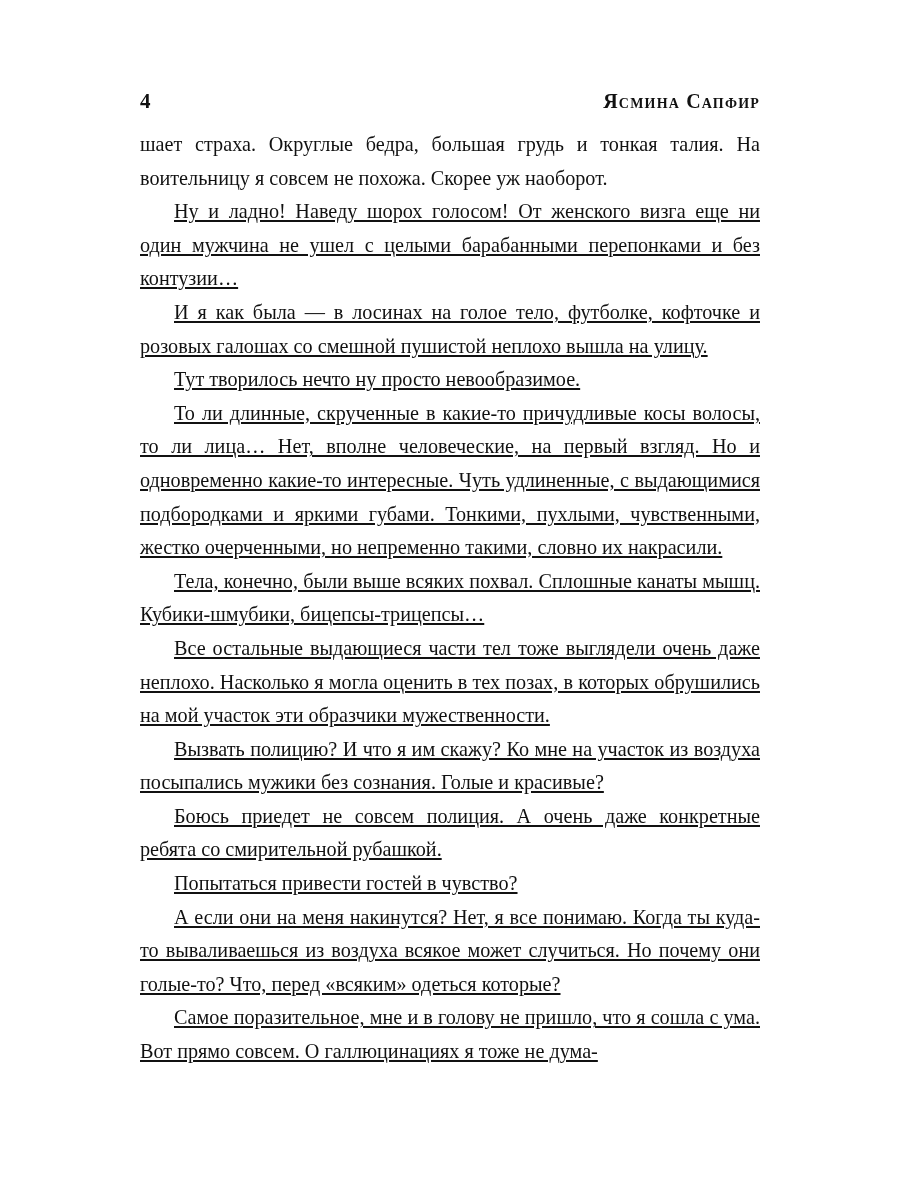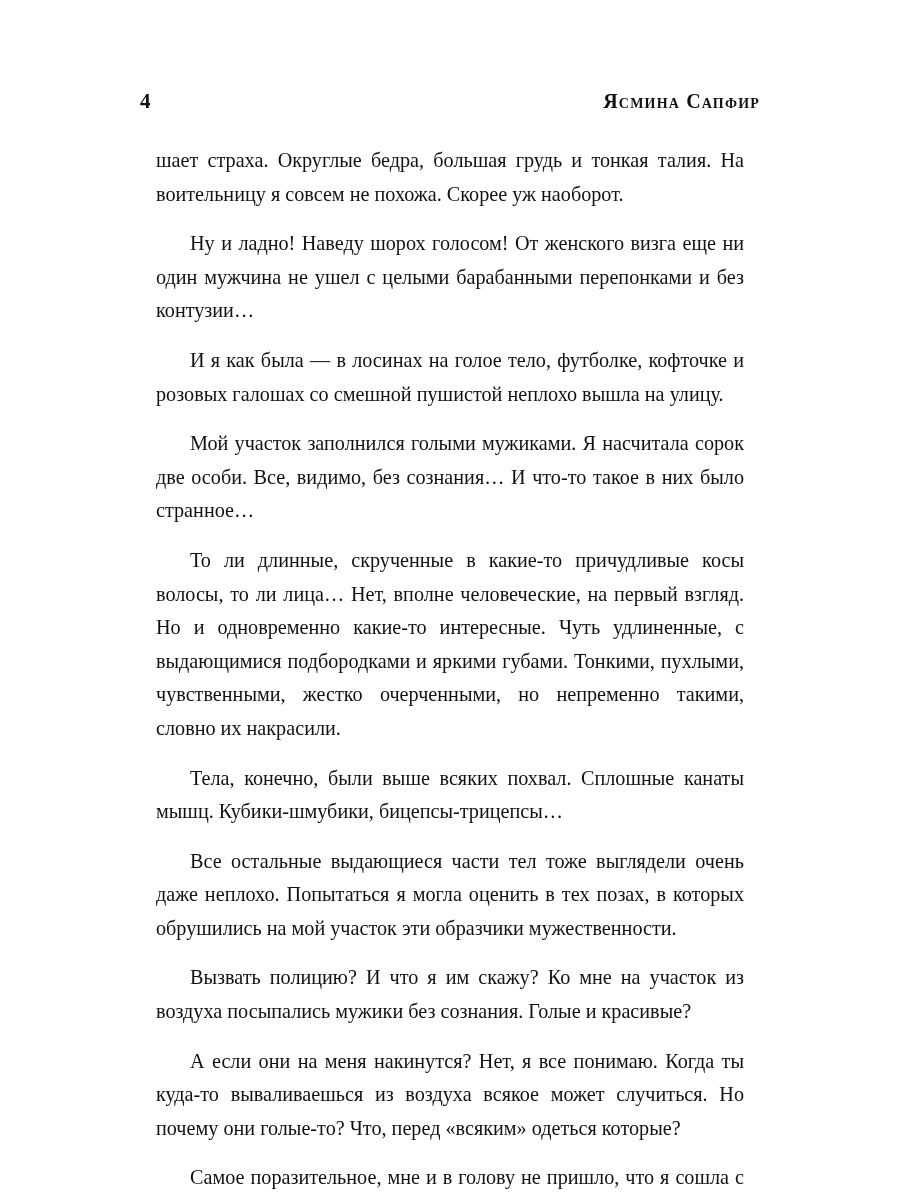--- a/index.html
+++ b/index.html
@@ -56,7 +56,7 @@
     hyphens: manual;
   }
   .body-text p {
-    margin: 16px;
+    margin: 0;
     text-indent: 0;
   }
   .body-text p.indent {

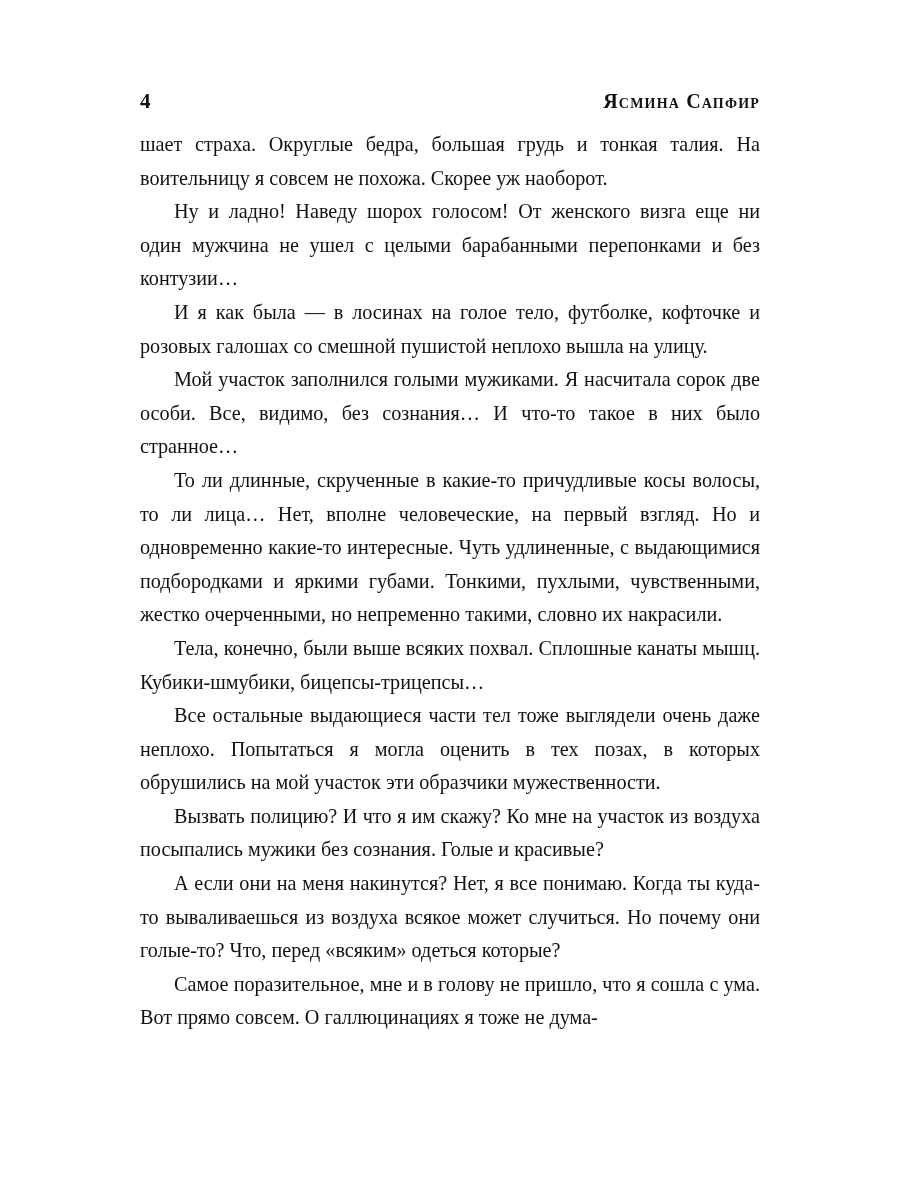--- a/index.html
+++ b/index.html
@@ -61,6 +61,7 @@
   }
   .body-text p.indent {
     text-indent: 34px;
+    text-decoration: underline;
   }
   .body-text p.cont {
     text-indent: 0;

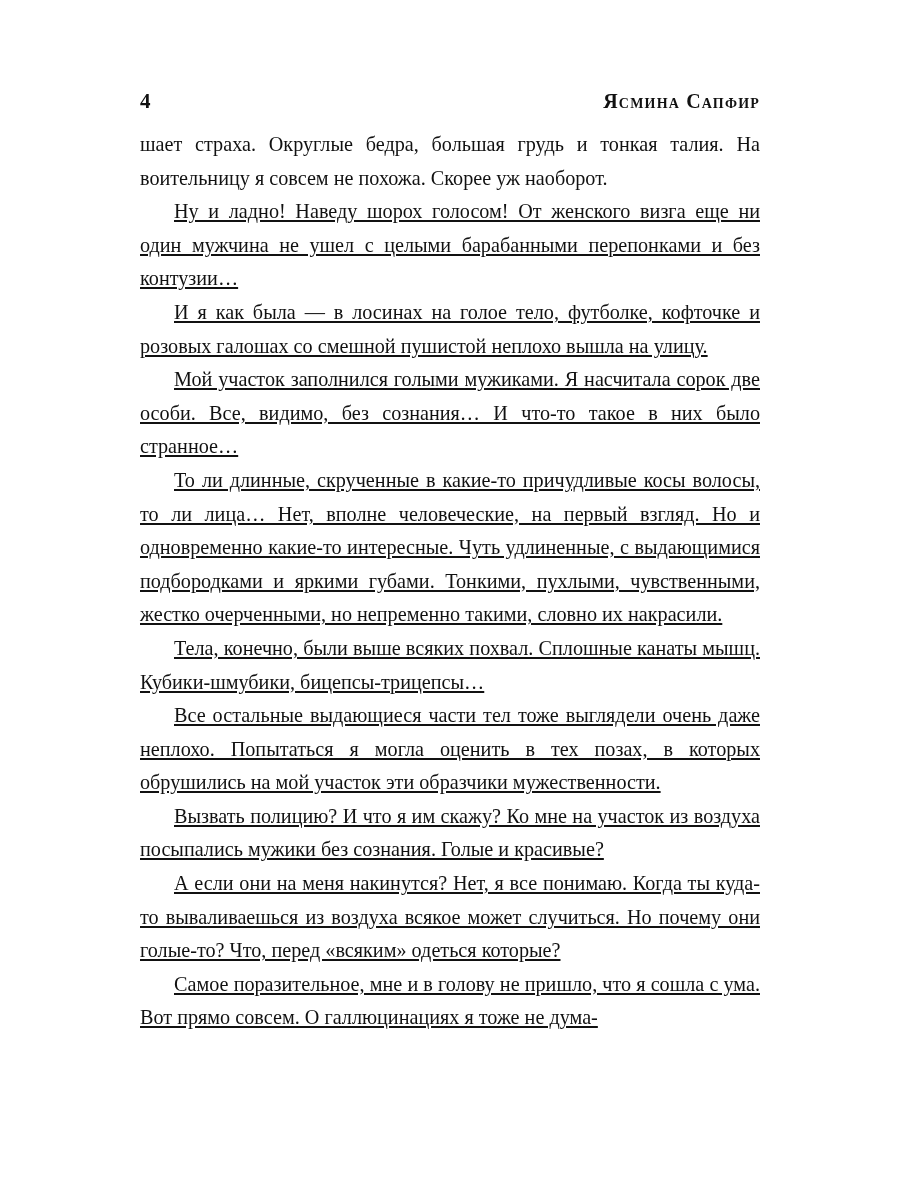--- a/index.html
+++ b/index.html
@@ -81,6 +81,7 @@
       <p class="cont">шает страха. Округлые бедра, большая грудь и тонкая талия. На воительницу я совсем не похожа. Скорее уж наоборот.</p>
       <p class="indent">Ну и ладно! Наведу шорох голосом! От женского визга еще ни один мужчина не ушел с целыми барабанными перепонками и без контузии…</p>
       <p class="indent">И я как была — в лосинах на голое тело, футболке, кофточке и розовых галошах со смешной пушистой неплохо вышла на улицу.</p>
+      <p class="indent">Тут творилось нечто ну просто невообразимое.</p>
       <p class="indent">Мой участок заполнился голыми мужиками. Я насчитала сорок две особи. Все, видимо, без сознания… И что-то такое в них было странное…</p>
       <p class="indent">То ли длинные, скрученные в какие-то причудливые косы волосы, то ли лица… Нет, вполне человеческие, на первый взгляд. Но и одновременно какие-то интересные. Чуть удлиненные, с выдающимися подбородками и яркими губами. Тонкими, пухлыми, чувственными, жестко очерченными, но непременно такими, словно их накрасили.</p>
       <p class="indent">Тела, конечно, были выше всяких похвал. Сплошные канаты мышц. Кубики-шмубики, бицепсы-трицепсы…</p>

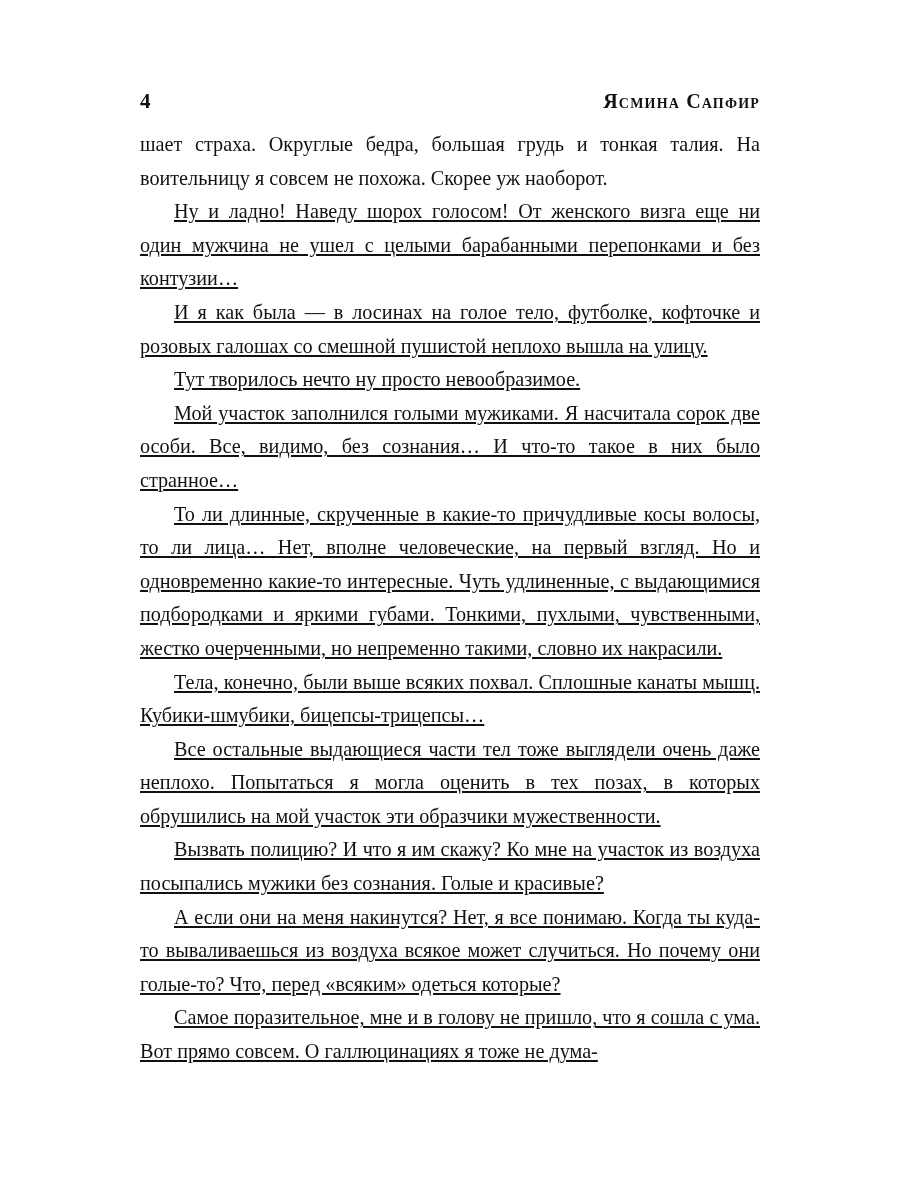--- a/index.html
+++ b/index.html
@@ -82,7 +82,6 @@
       <p class="indent">Ну и ладно! Наведу шорох голосом! От женского визга еще ни один мужчина не ушел с целыми барабанными перепонками и без контузии…</p>
       <p class="indent">И я как была — в лосинах на голое тело, футболке, кофточке и розовых галошах со смешной пушистой неплохо вышла на улицу.</p>
       <p class="indent">Тут творилось нечто ну просто невообразимое.</p>
-      <p class="indent">Мой участок заполнился голыми мужиками. Я насчитала сорок две особи. Все, видимо, без сознания… И что-то такое в них было странное…</p>
       <p class="indent">То ли длинные, скрученные в какие-то причудливые косы волосы, то ли лица… Нет, вполне человеческие, на первый взгляд. Но и одновременно какие-то интересные. Чуть удлиненные, с выдающимися подбородками и яркими губами. Тонкими, пухлыми, чувственными, жестко очерченными, но непременно такими, словно их накрасили.</p>
       <p class="indent">Тела, конечно, были выше всяких похвал. Сплошные канаты мышц. Кубики-шмубики, бицепсы-трицепсы…</p>
       <p class="indent">Все остальные выдающиеся части тел тоже выглядели очень даже неплохо. Попытаться я могла оценить в тех позах, в которых обрушились на мой участок эти образчики мужественности.</p>

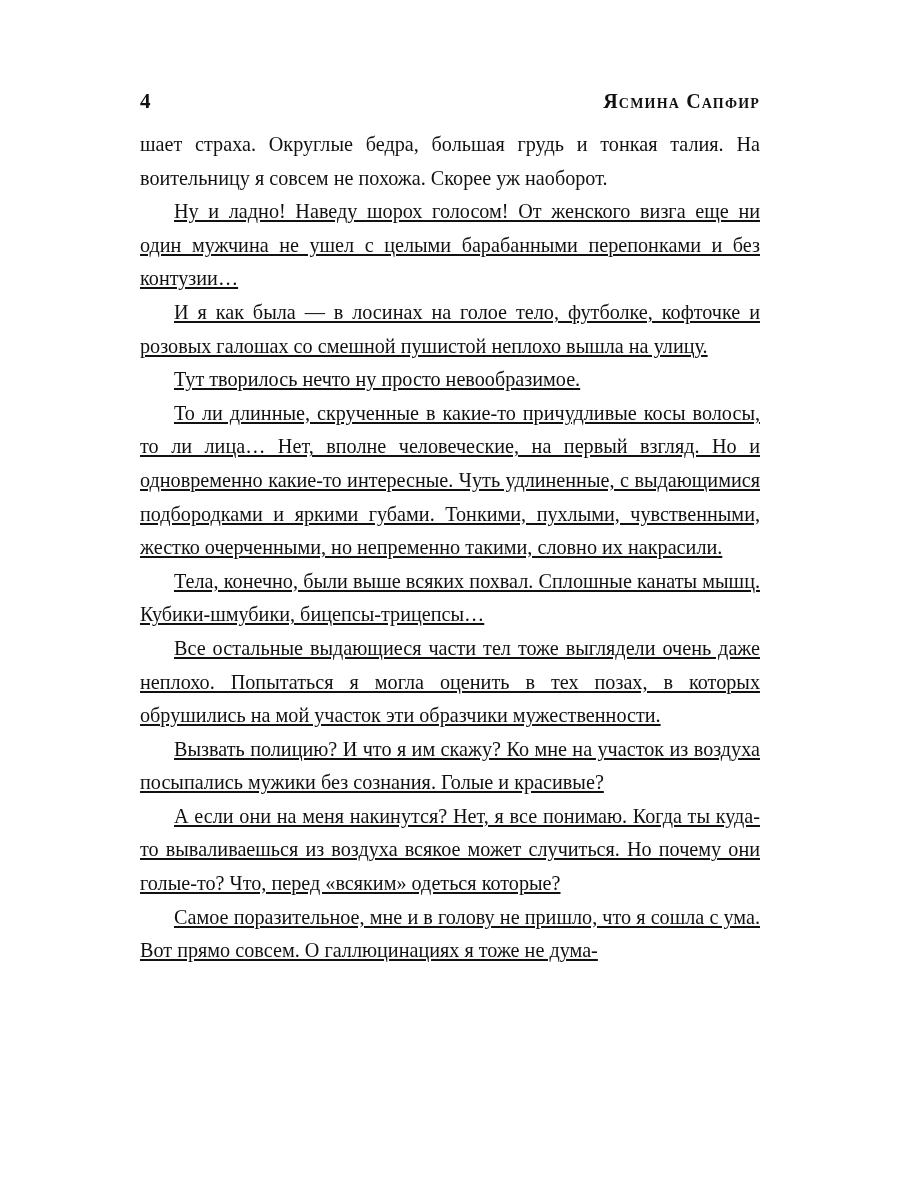--- a/index.html
+++ b/index.html
@@ -84,7 +84,7 @@
       <p class="indent">Тут творилось нечто ну просто невообразимое.</p>
       <p class="indent">То ли длинные, скрученные в какие-то причудливые косы волосы, то ли лица… Нет, вполне человеческие, на первый взгляд. Но и одновременно какие-то интересные. Чуть удлиненные, с выдающимися подбородками и яркими губами. Тонкими, пухлыми, чувственными, жестко очерченными, но непременно такими, словно их накрасили.</p>
       <p class="indent">Тела, конечно, были выше всяких похвал. Сплошные канаты мышц. Кубики-шмубики, бицепсы-трицепсы…</p>
-      <p class="indent">Все остальные выдающиеся части тел тоже выглядели очень даже неплохо. Попытаться я могла оценить в тех позах, в которых обрушились на мой участок эти образчики мужественности.</p>
+      <p class="indent">Все остальные выдающиеся части тел тоже выглядели очень даже неплохо. Насколько я могла оценить в тех позах, в которых обрушились на мой участок эти образчики мужественности.</p>
       <p class="indent">Вызвать полицию? И что я им скажу? Ко мне на участок из воздуха посыпались мужики без сознания. Голые и красивые?</p>
       <p class="indent">А если они на меня накинутся? Нет, я все понимаю. Когда ты куда-то вываливаешься из воздуха всякое может случиться. Но почему они голые-то? Что, перед «всяким» одеться которые?</p>
       <p class="indent">Самое поразительное, мне и в голову не пришло, что я сошла с ума. Вот прямо совсем. О галлюцинациях я тоже не дума-</p>

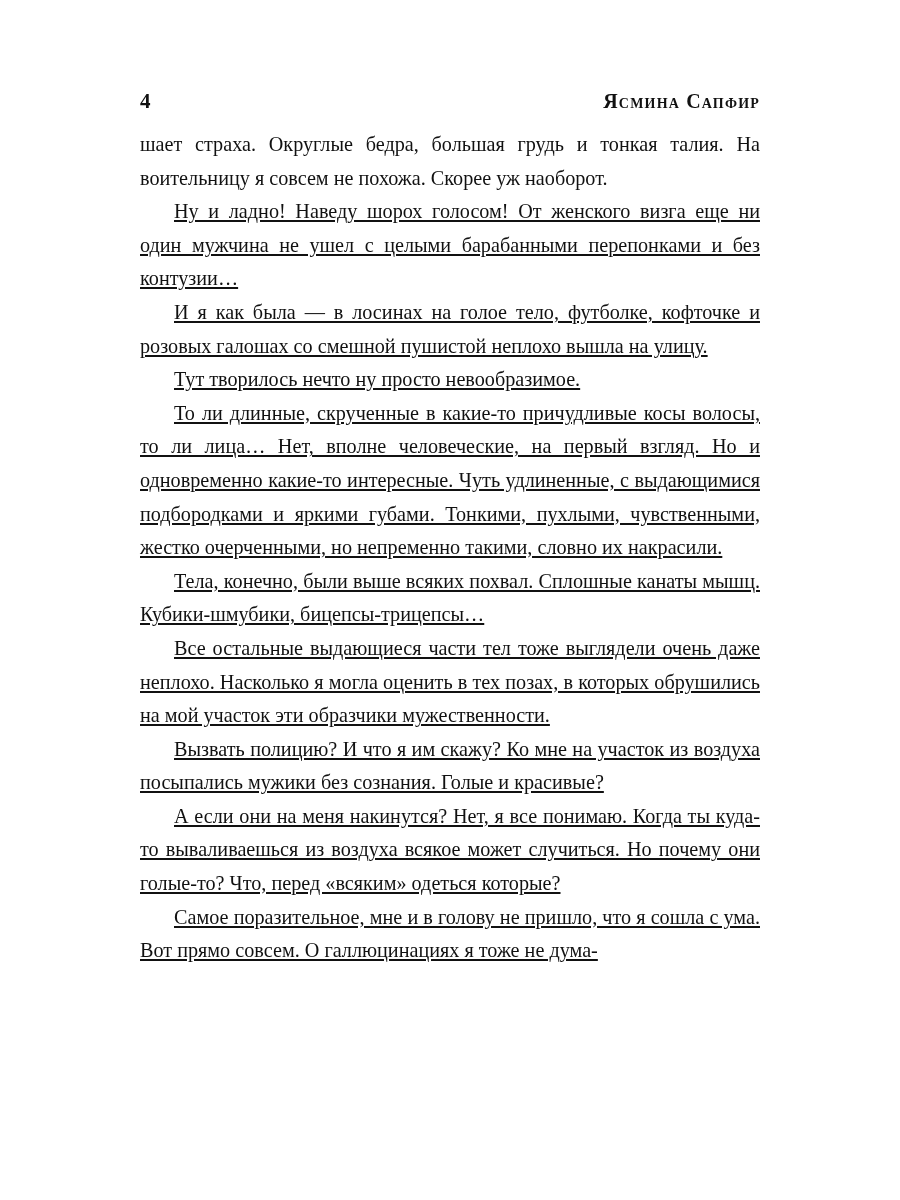--- a/index.html
+++ b/index.html
@@ -86,6 +86,7 @@
       <p class="indent">Тела, конечно, были выше всяких похвал. Сплошные канаты мышц. Кубики-шмубики, бицепсы-трицепсы…</p>
       <p class="indent">Все остальные выдающиеся части тел тоже выглядели очень даже неплохо. Насколько я могла оценить в тех позах, в которых обрушились на мой участок эти образчики мужественности.</p>
       <p class="indent">Вызвать полицию? И что я им скажу? Ко мне на участок из воздуха посыпались мужики без сознания. Голые и красивые?</p>
+      <p class="indent">Боюсь приедет не совсем полиция. А очень даже конкретные ребята со смирительной рубашкой.</p>
       <p class="indent">А если они на меня накинутся? Нет, я все понимаю. Когда ты куда-то вываливаешься из воздуха всякое может случиться. Но почему они голые-то? Что, перед «всяким» одеться которые?</p>
       <p class="indent">Самое поразительное, мне и в голову не пришло, что я сошла с ума. Вот прямо совсем. О галлюцинациях я тоже не дума-</p>
     </div>

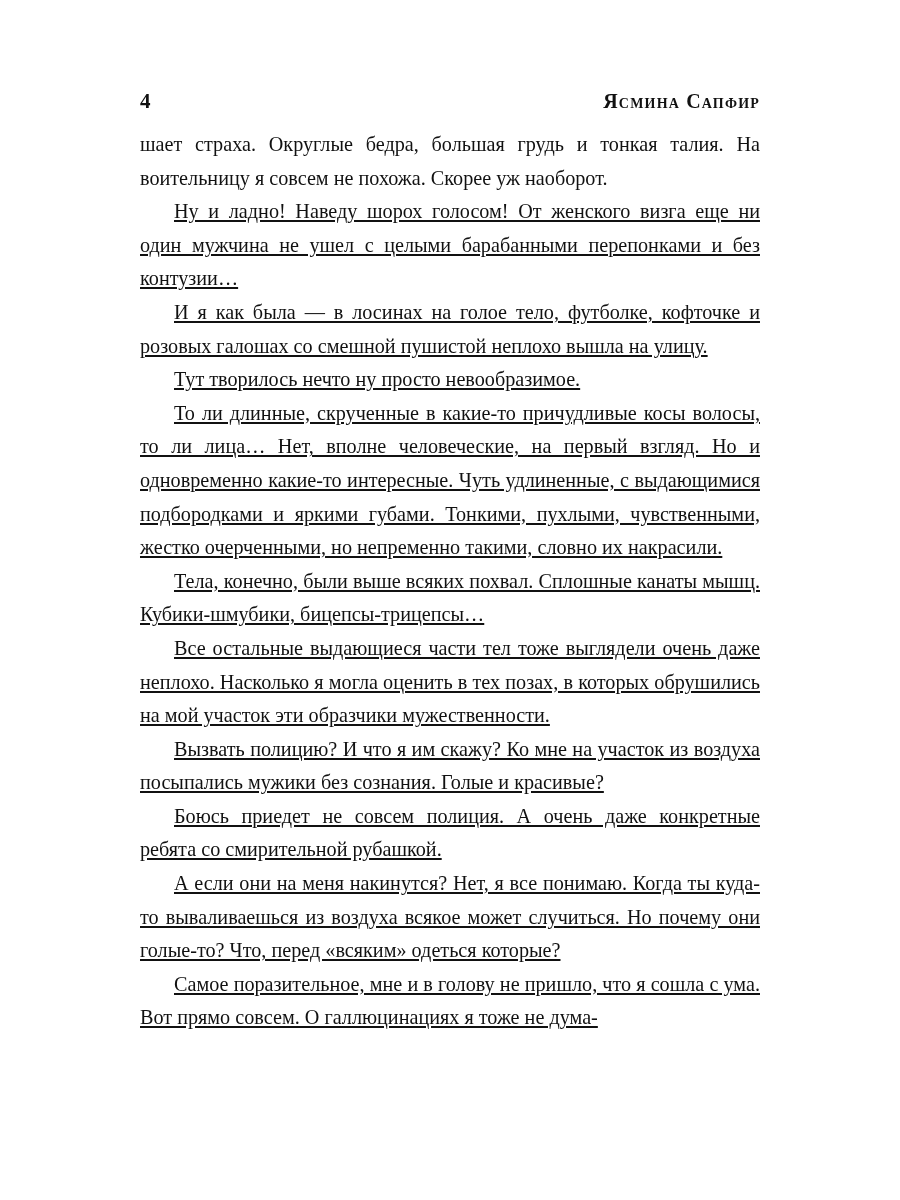--- a/index.html
+++ b/index.html
@@ -87,6 +87,7 @@
       <p class="indent">Все остальные выдающиеся части тел тоже выглядели очень даже неплохо. Насколько я могла оценить в тех позах, в которых обрушились на мой участок эти образчики мужественности.</p>
       <p class="indent">Вызвать полицию? И что я им скажу? Ко мне на участок из воздуха посыпались мужики без сознания. Голые и красивые?</p>
       <p class="indent">Боюсь приедет не совсем полиция. А очень даже конкретные ребята со смирительной рубашкой.</p>
+      <p class="indent">Попытаться привести гостей в чувство?</p>
       <p class="indent">А если они на меня накинутся? Нет, я все понимаю. Когда ты куда-то вываливаешься из воздуха всякое может случиться. Но почему они голые-то? Что, перед «всяким» одеться которые?</p>
       <p class="indent">Самое поразительное, мне и в голову не пришло, что я сошла с ума. Вот прямо совсем. О галлюцинациях я тоже не дума-</p>
     </div>

